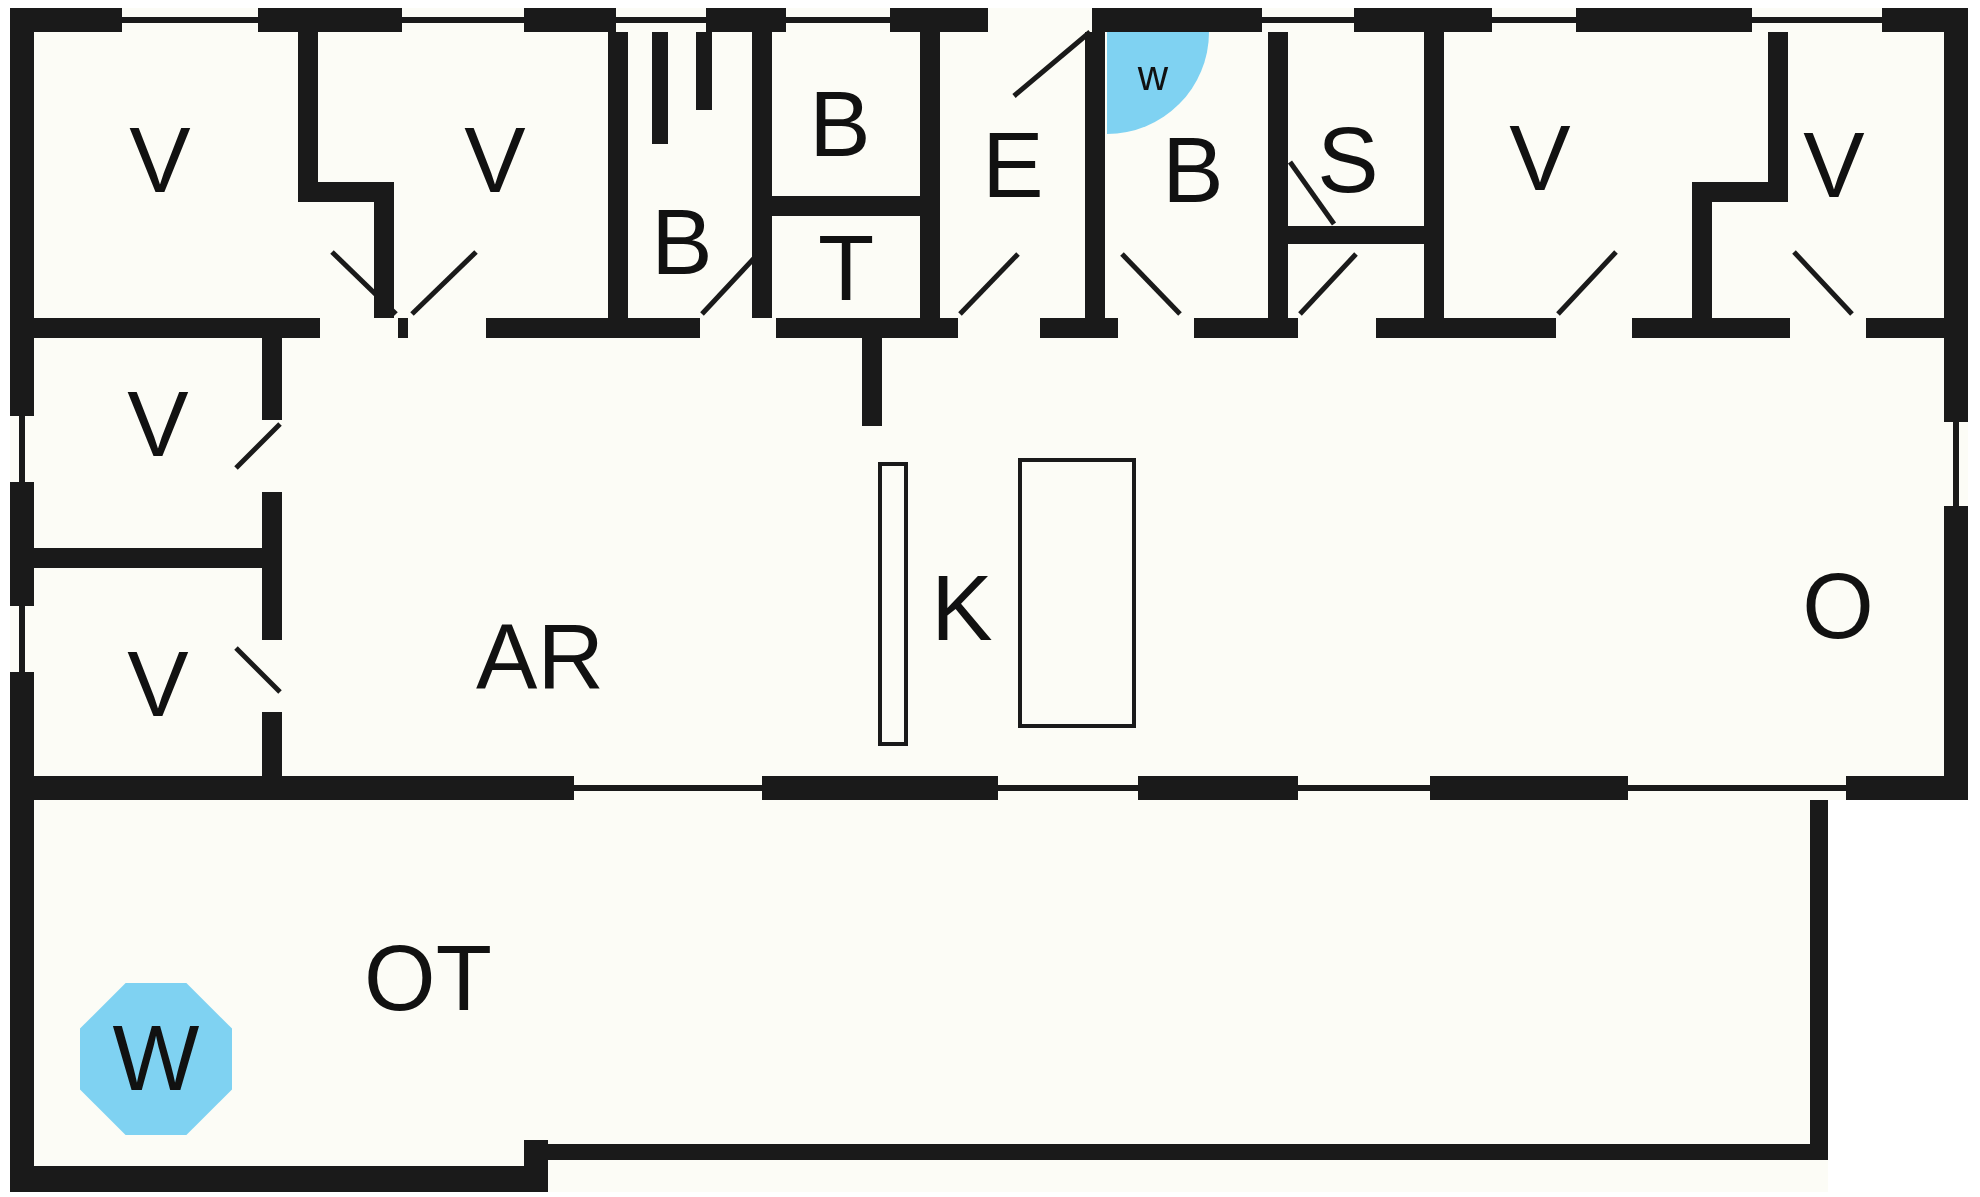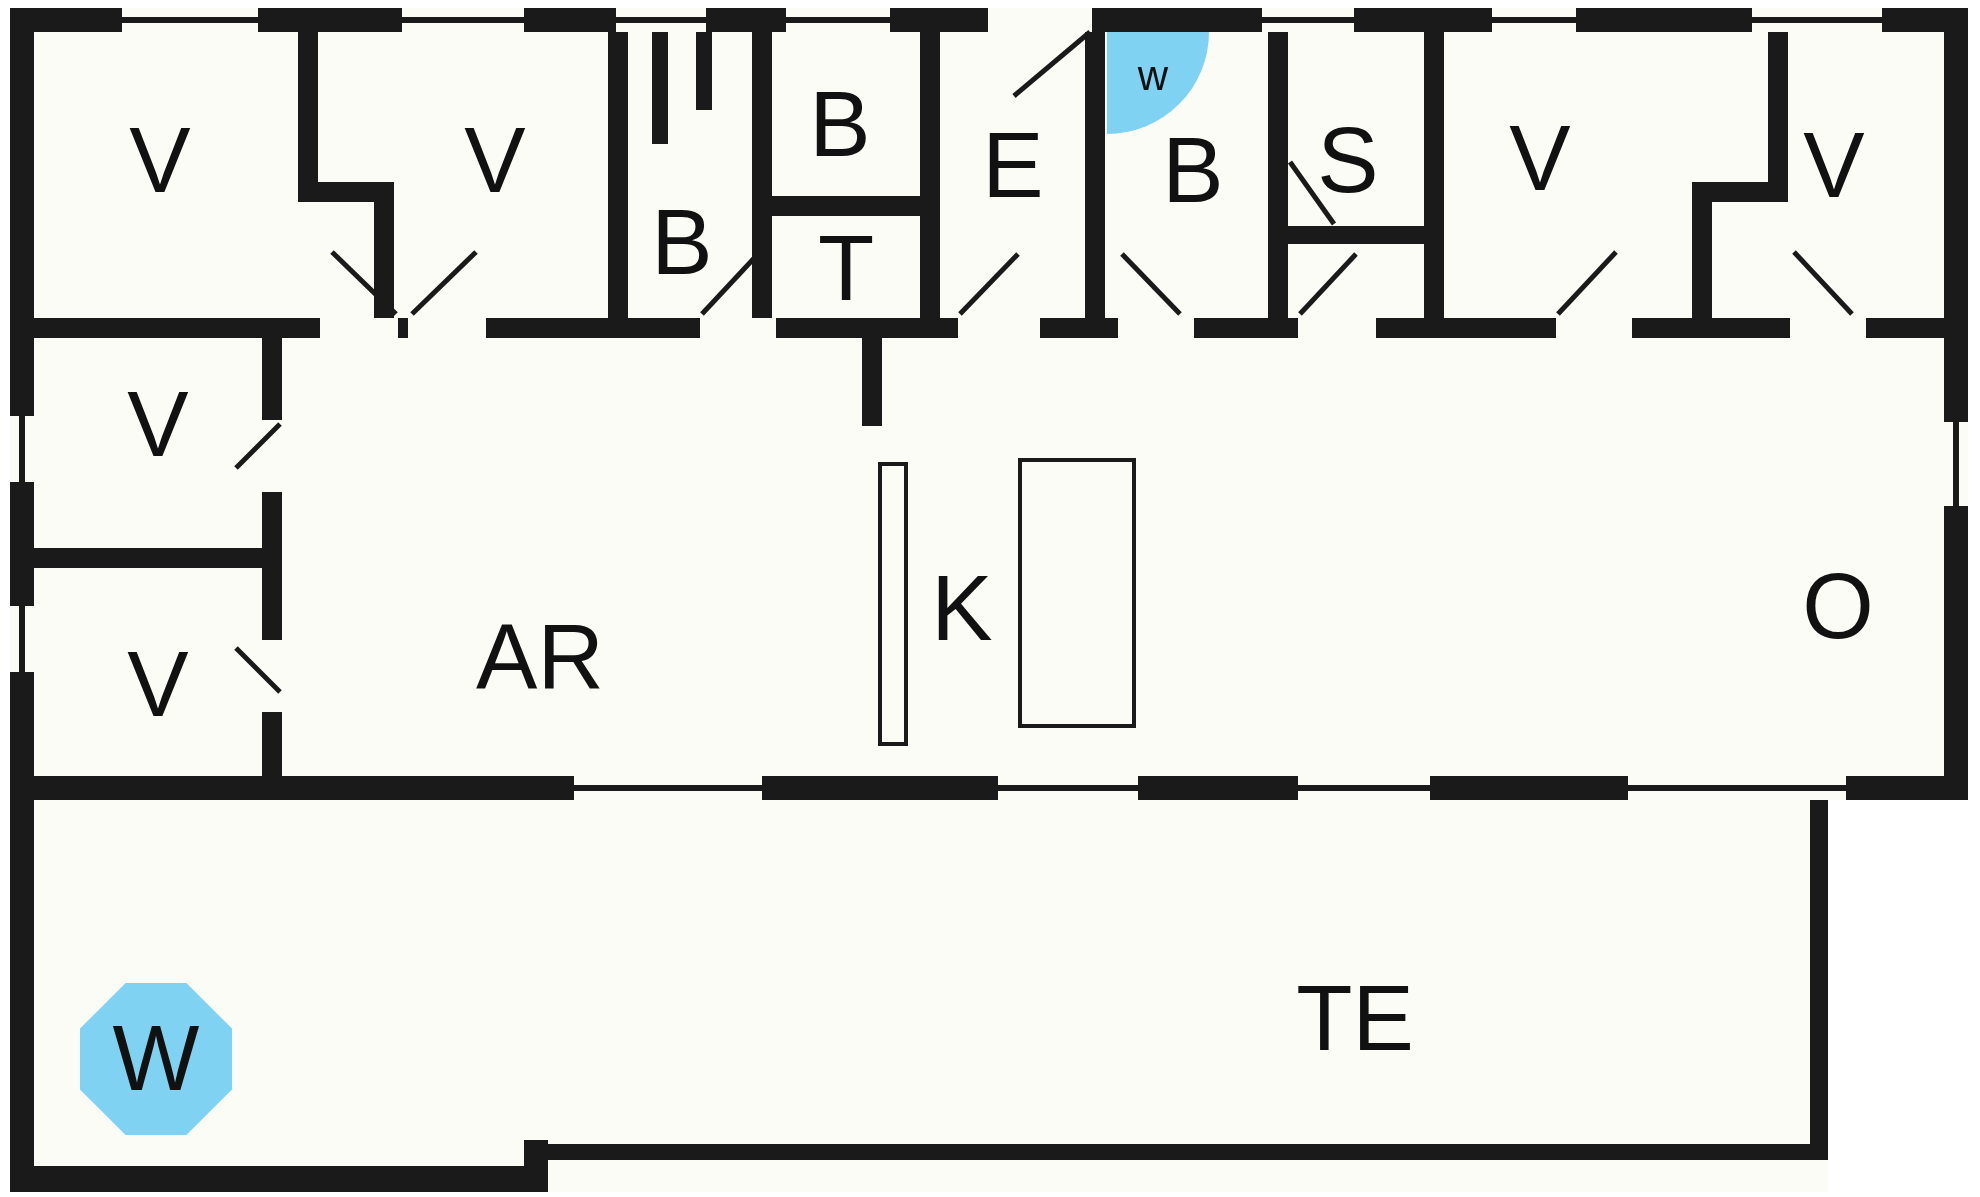--- a/index.html
+++ b/index.html
@@ -170,6 +170,7 @@
   <div class="room-label" style="left:540px;top:610px;margin-top:47px;">AR</div>
   <div class="room-label" style="left:962px;top:608px;">K</div>
   <div class="room-label" style="left:1838px;top:606px;">O</div>
+  <div class="room-label" style="left:428px;top:978px;">OT</div>
   <div class="room-label" style="left:156px;top:1058px;">W</div>
   <div class="room-label" style="left:1355px;top:1018px;">TE</div>
 

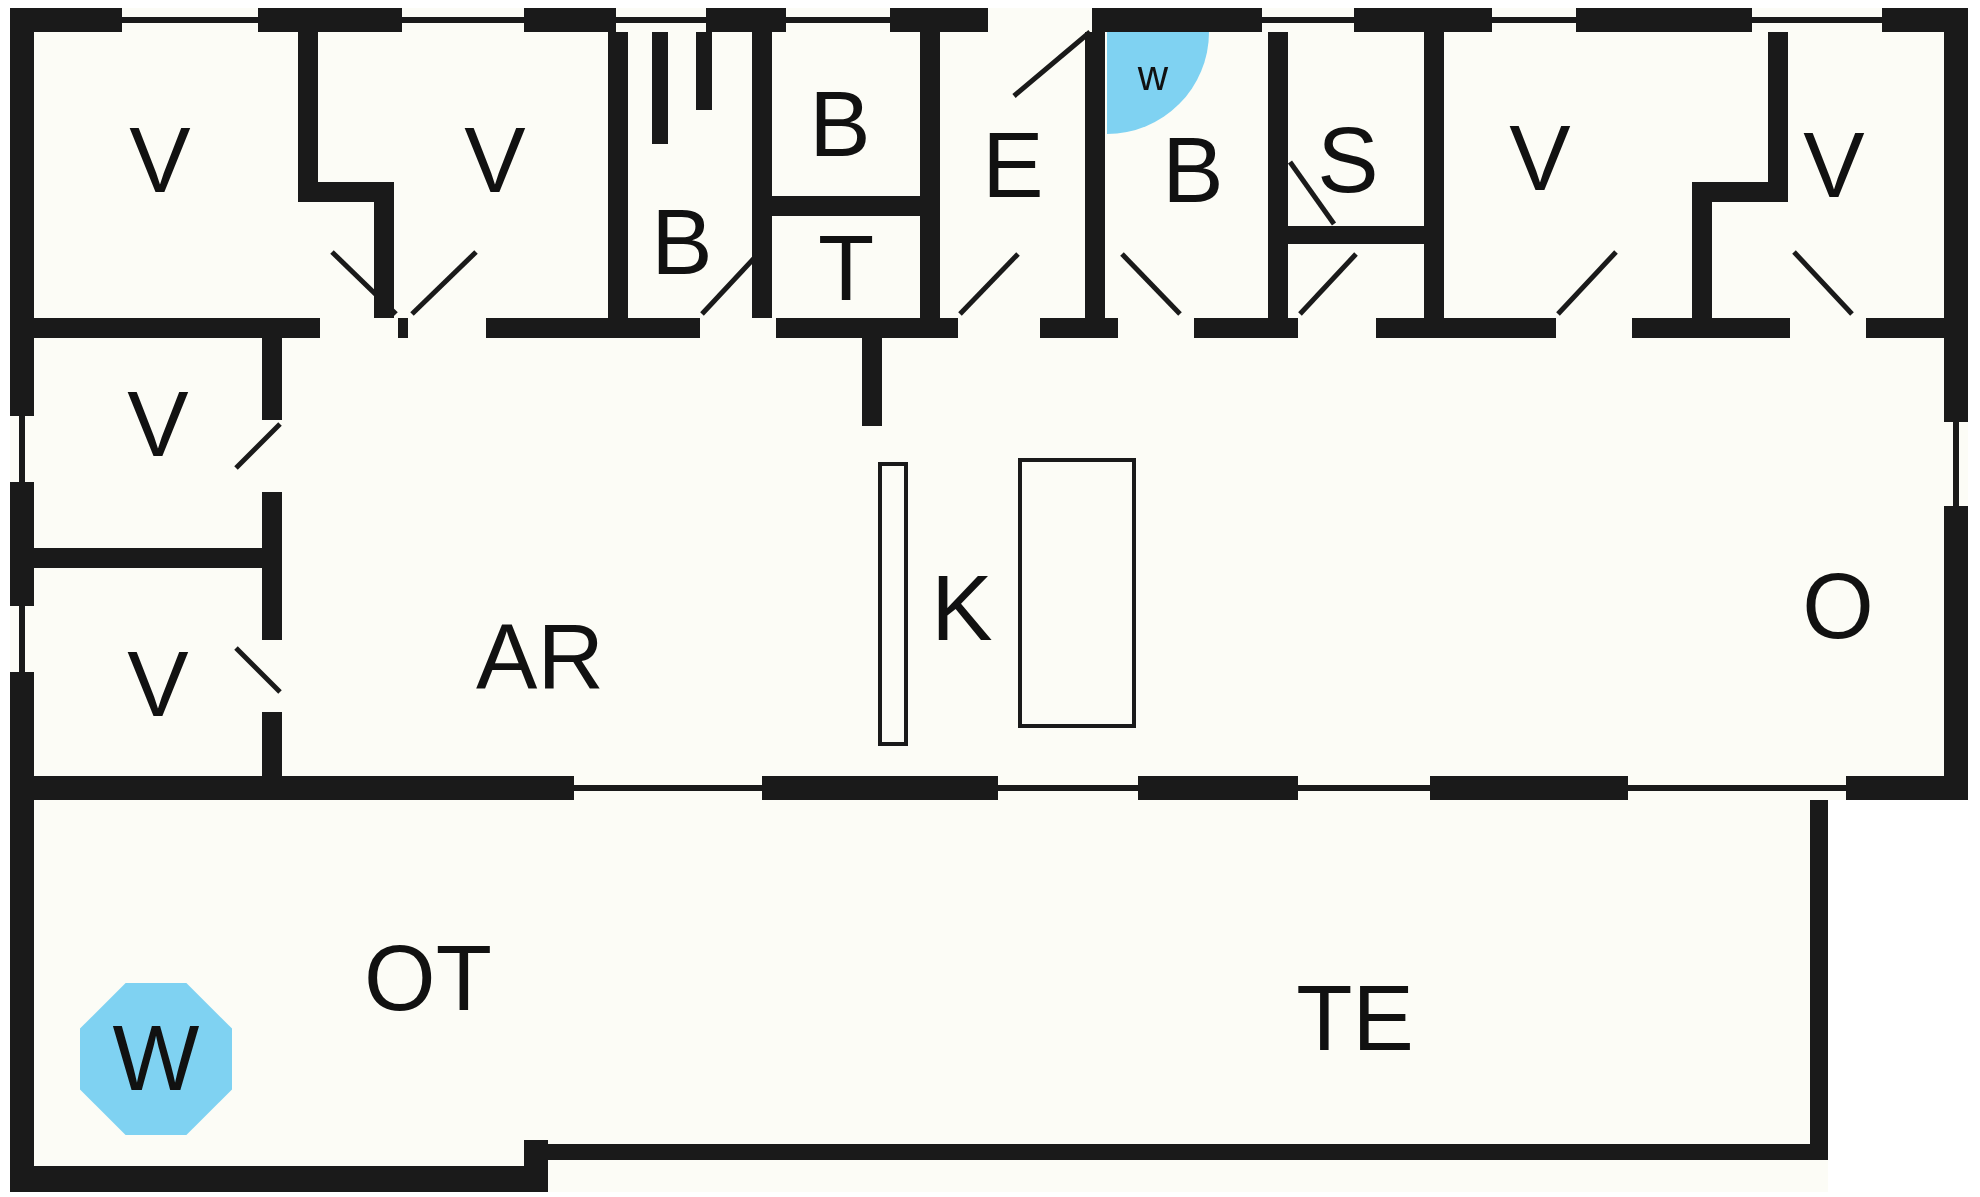--- a/index.html
+++ b/index.html
@@ -172,7 +172,6 @@
   <div class="room-label" style="left:1838px;top:606px;">O</div>
   <div class="room-label" style="left:428px;top:978px;">OT</div>
   <div class="room-label" style="left:156px;top:1058px;">W</div>
-  <div class="room-label" style="left:1355px;top:1018px;">TE</div>
 
 </div>
 

